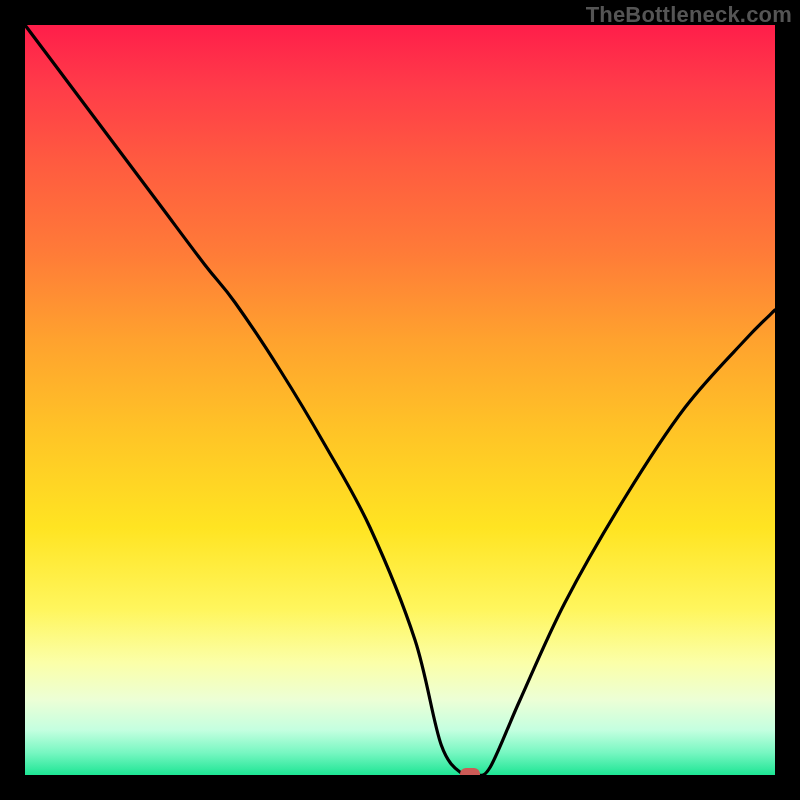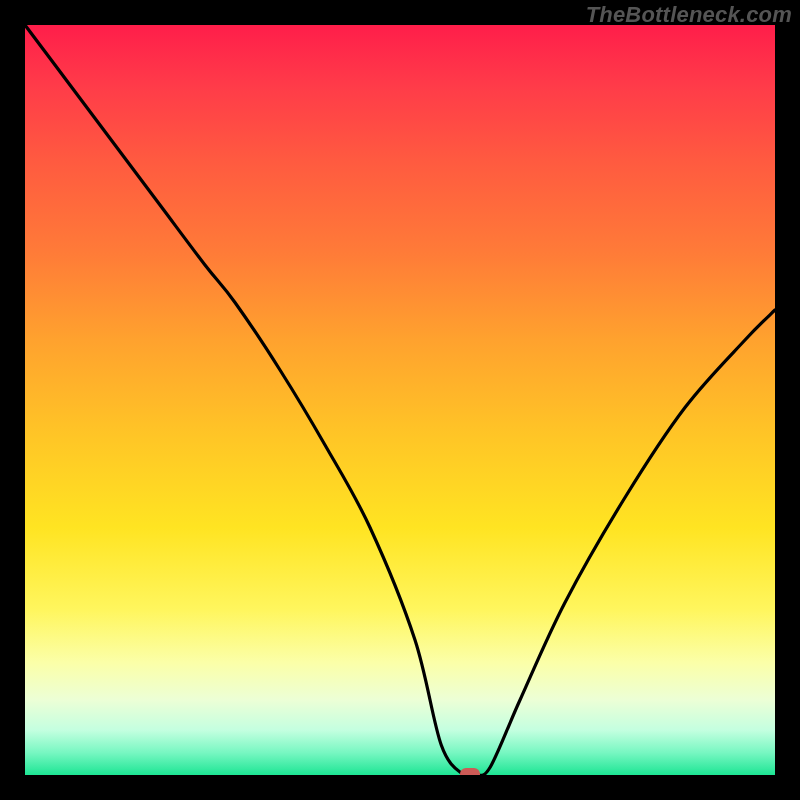--- a/index.html
+++ b/index.html
@@ -26,7 +26,6 @@
     font-weight: 600;
     letter-spacing: 0.2px;
     z-index: 30;
-    font-style: italic;
   }
   .plot-area {
     position: absolute;

